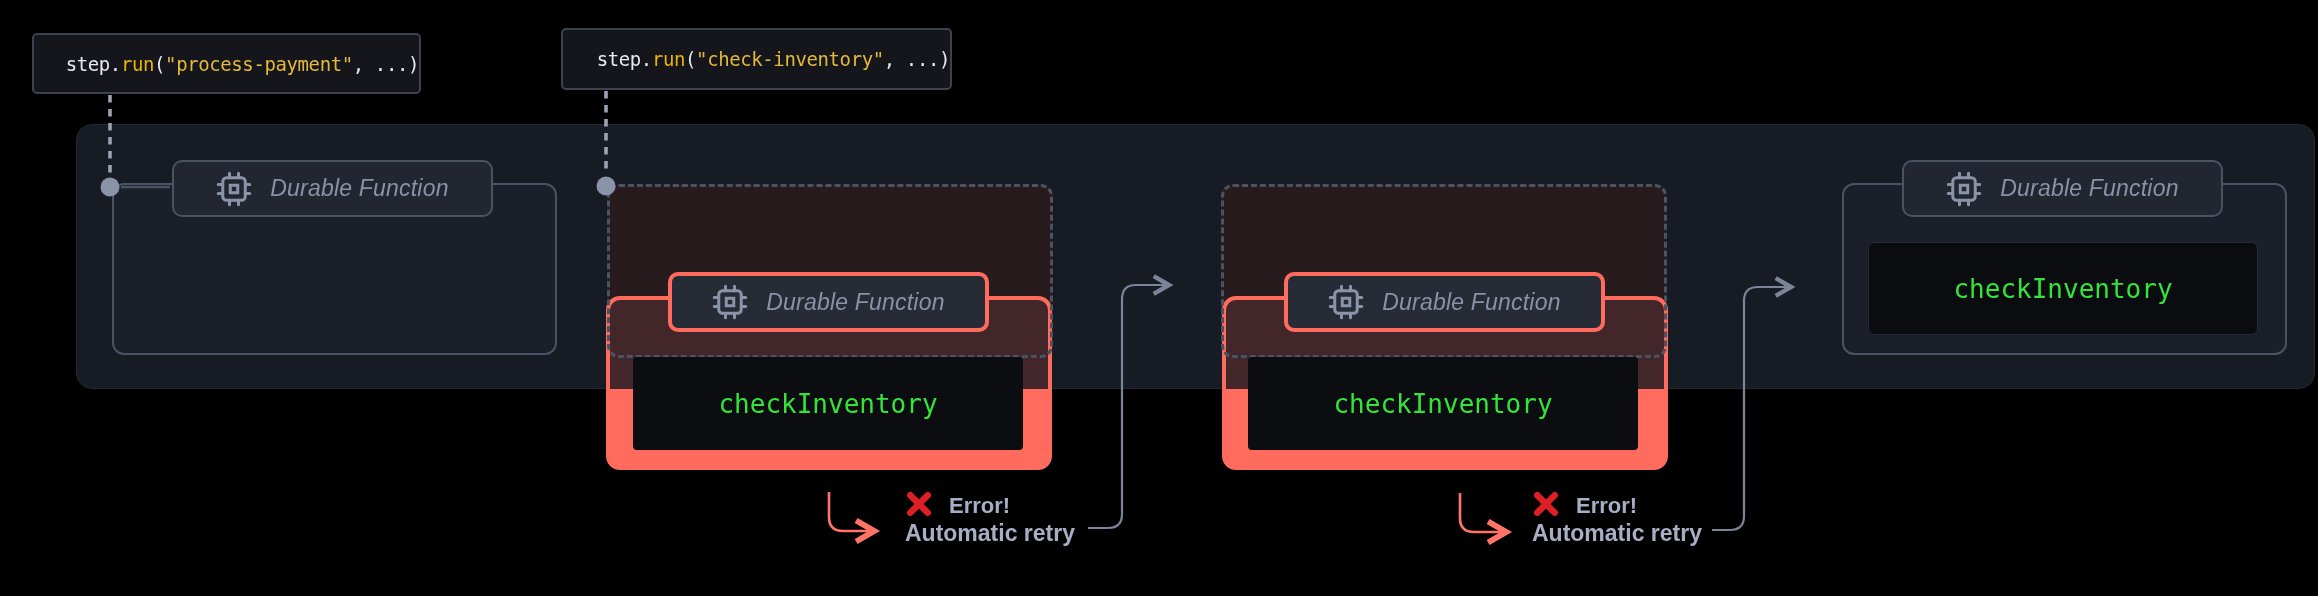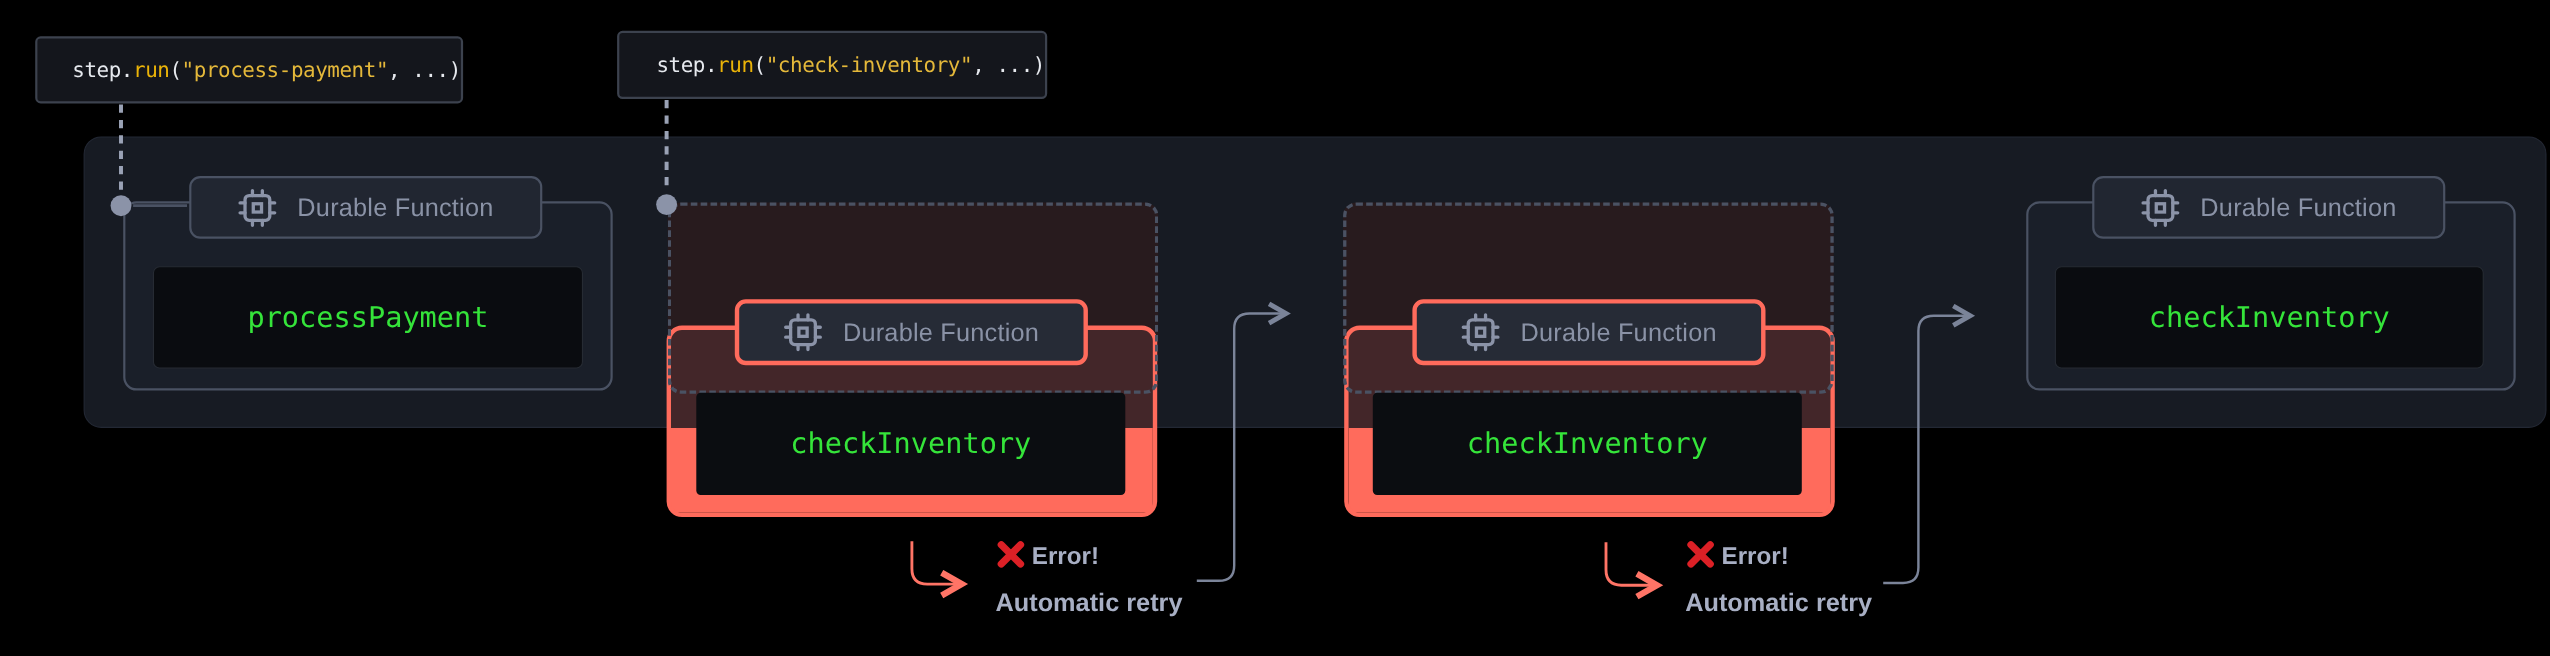--- a/index.html
+++ b/index.html
@@ -28,7 +28,7 @@
 
   .badge{position:absolute;height:57px;background:#212631;border:2.5px solid #4a5263;border-radius:10px;
          display:flex;align-items:center;justify-content:center;gap:18px;box-sizing:border-box;z-index:6;}
-  .badge-label{color:#8a92a6;font-size:23px;font-weight:500;letter-spacing:0.2px;}
+  .badge-label{color:#8a92a6;font-size:23px;font-weight:500;letter-spacing:0.2px;font-style:italic;}
   #u0-badge{left:172px;top:160px;width:321px;}
   #u3-badge{left:1902px;top:160px;width:321px;}
 

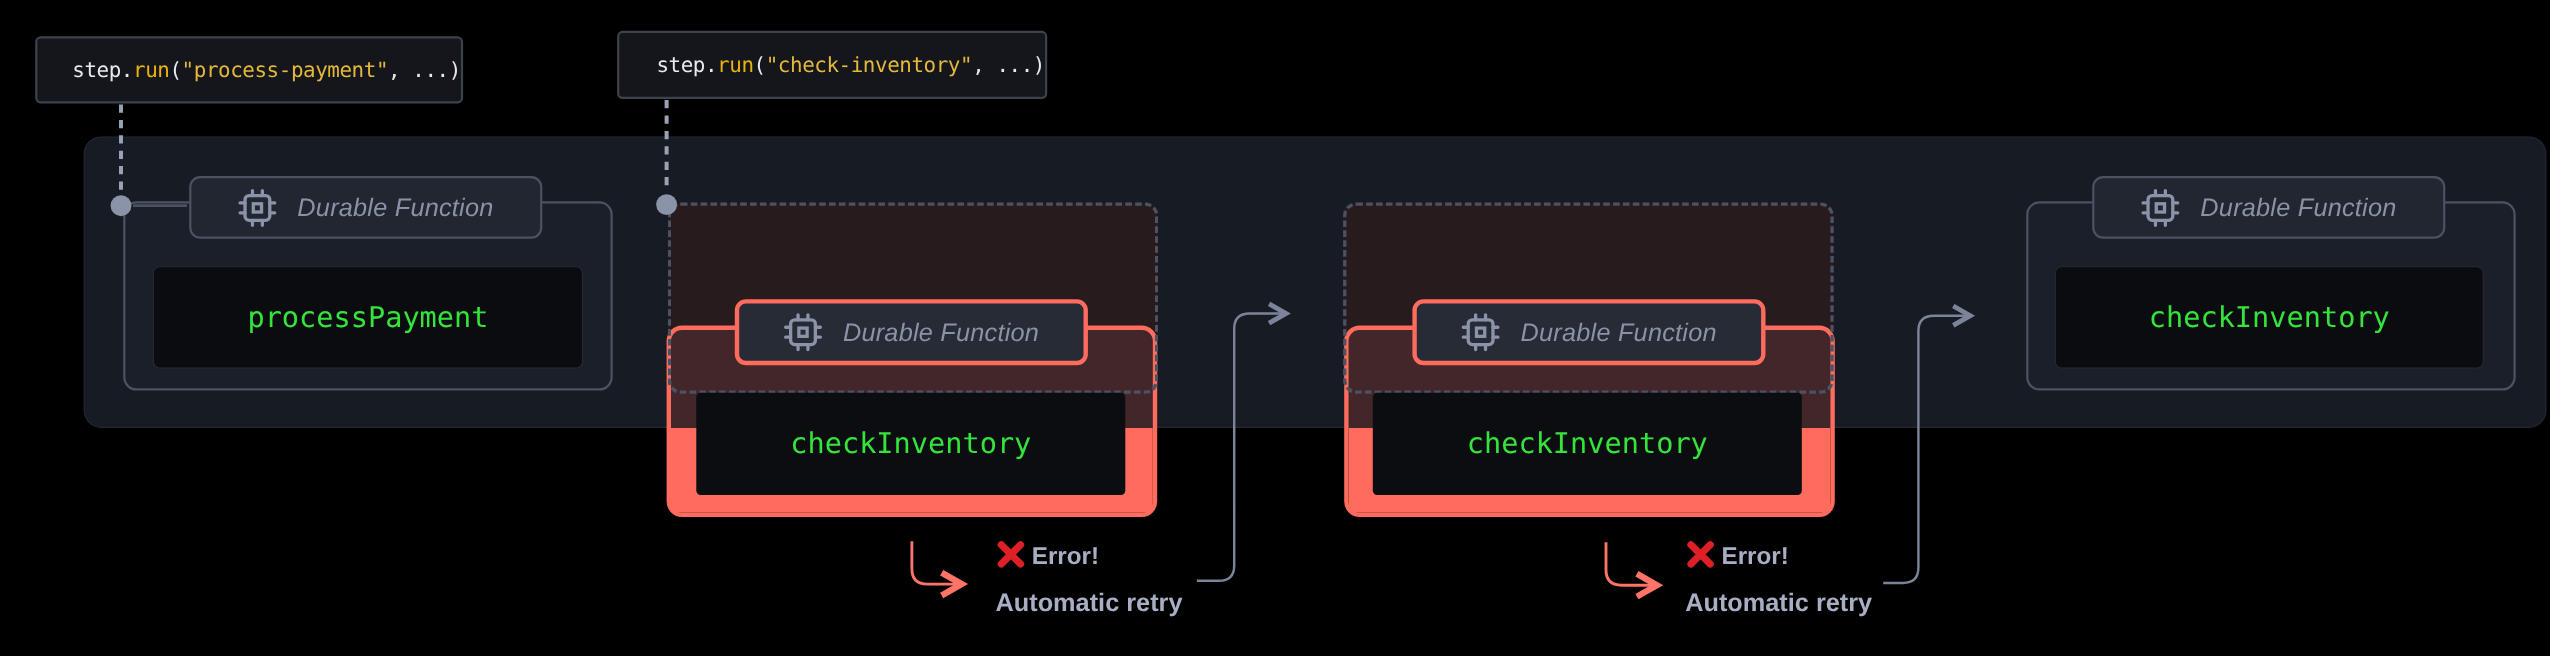--- a/index.html
+++ b/index.html
@@ -97,9 +97,6 @@
       </svg>
     </span>
     <span class="badge-label">Durable Function</span>
-  </div>
-  <div class="inner-box" id="u0-inner">
-    <span>processPayment</span>
   </div>
 
   <div class="ghost-bg" id="u1-ghost-bg"></div>

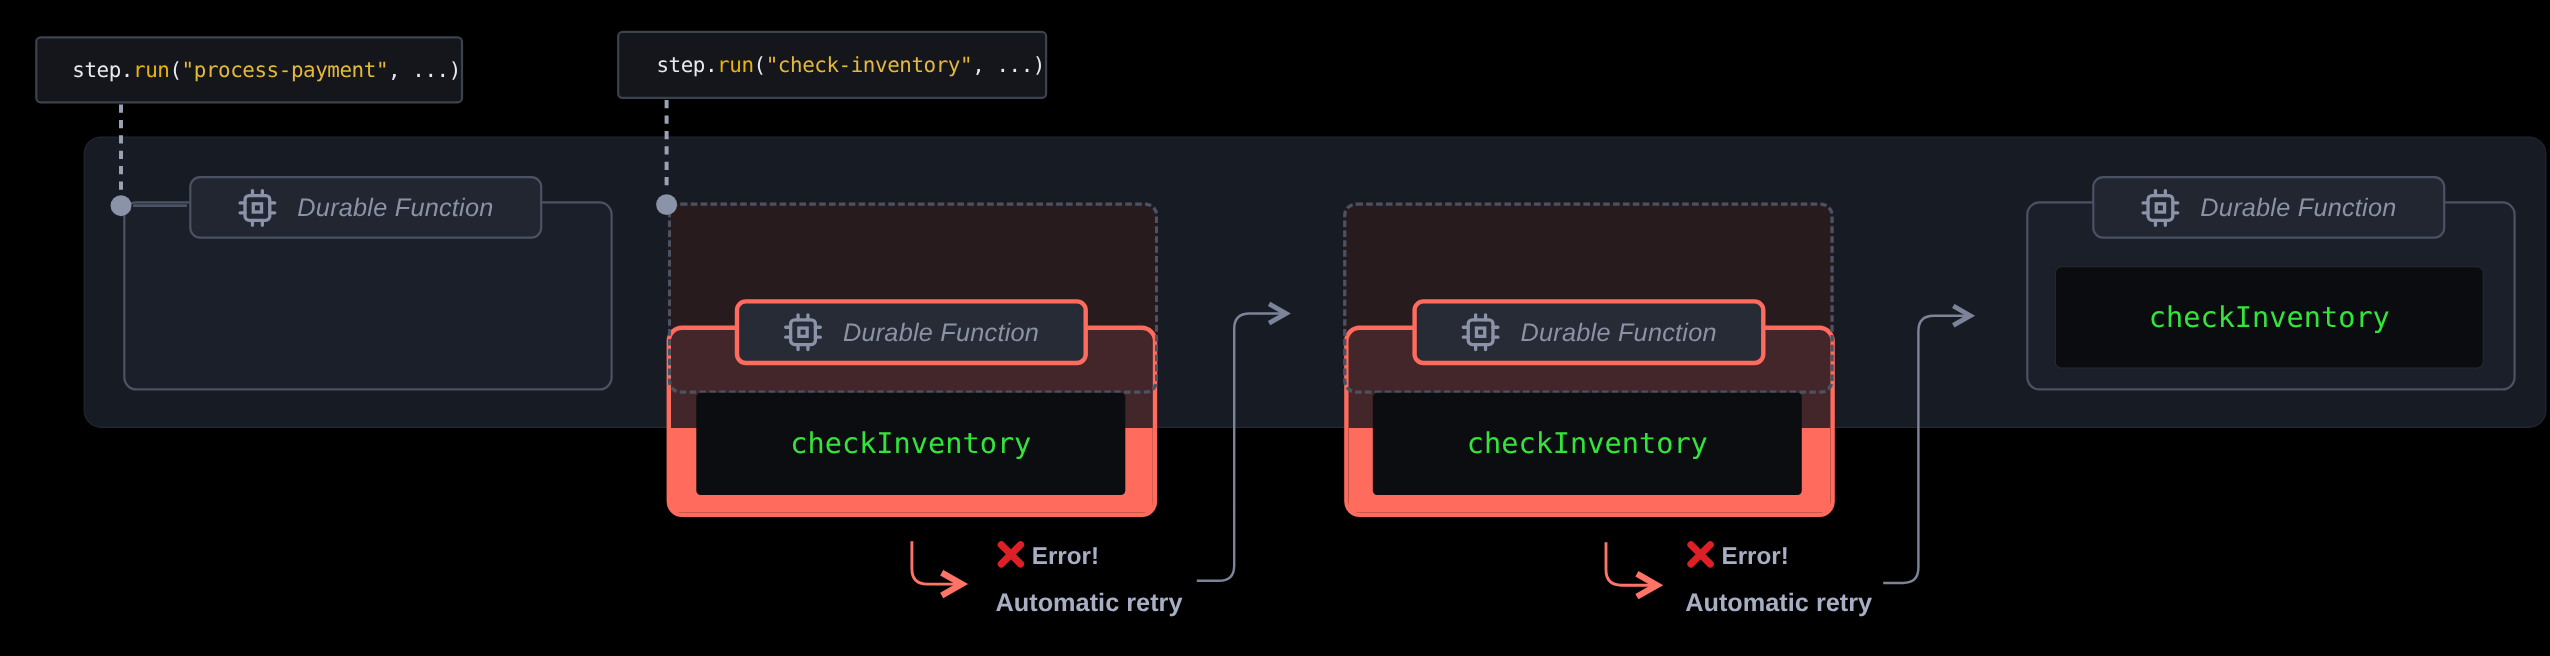--- a/index.html
+++ b/index.html
@@ -64,7 +64,7 @@
   .err-label{position:absolute;z-index:8;color:#a8afc4;}
   #errlabel-0{left:905px;top:492px;}
   #errlabel-1{left:1532px;top:492px;}
-  .err-row{display:flex;align-items:center;gap:5px;height:28px;}
+  .err-row{display:flex;align-items:center;gap:16px;height:28px;}
   .err-text{font-size:22px;font-weight:700;}
   .retry-text{margin-top:14px;font-size:23px;font-weight:600;white-space:nowrap;}
 

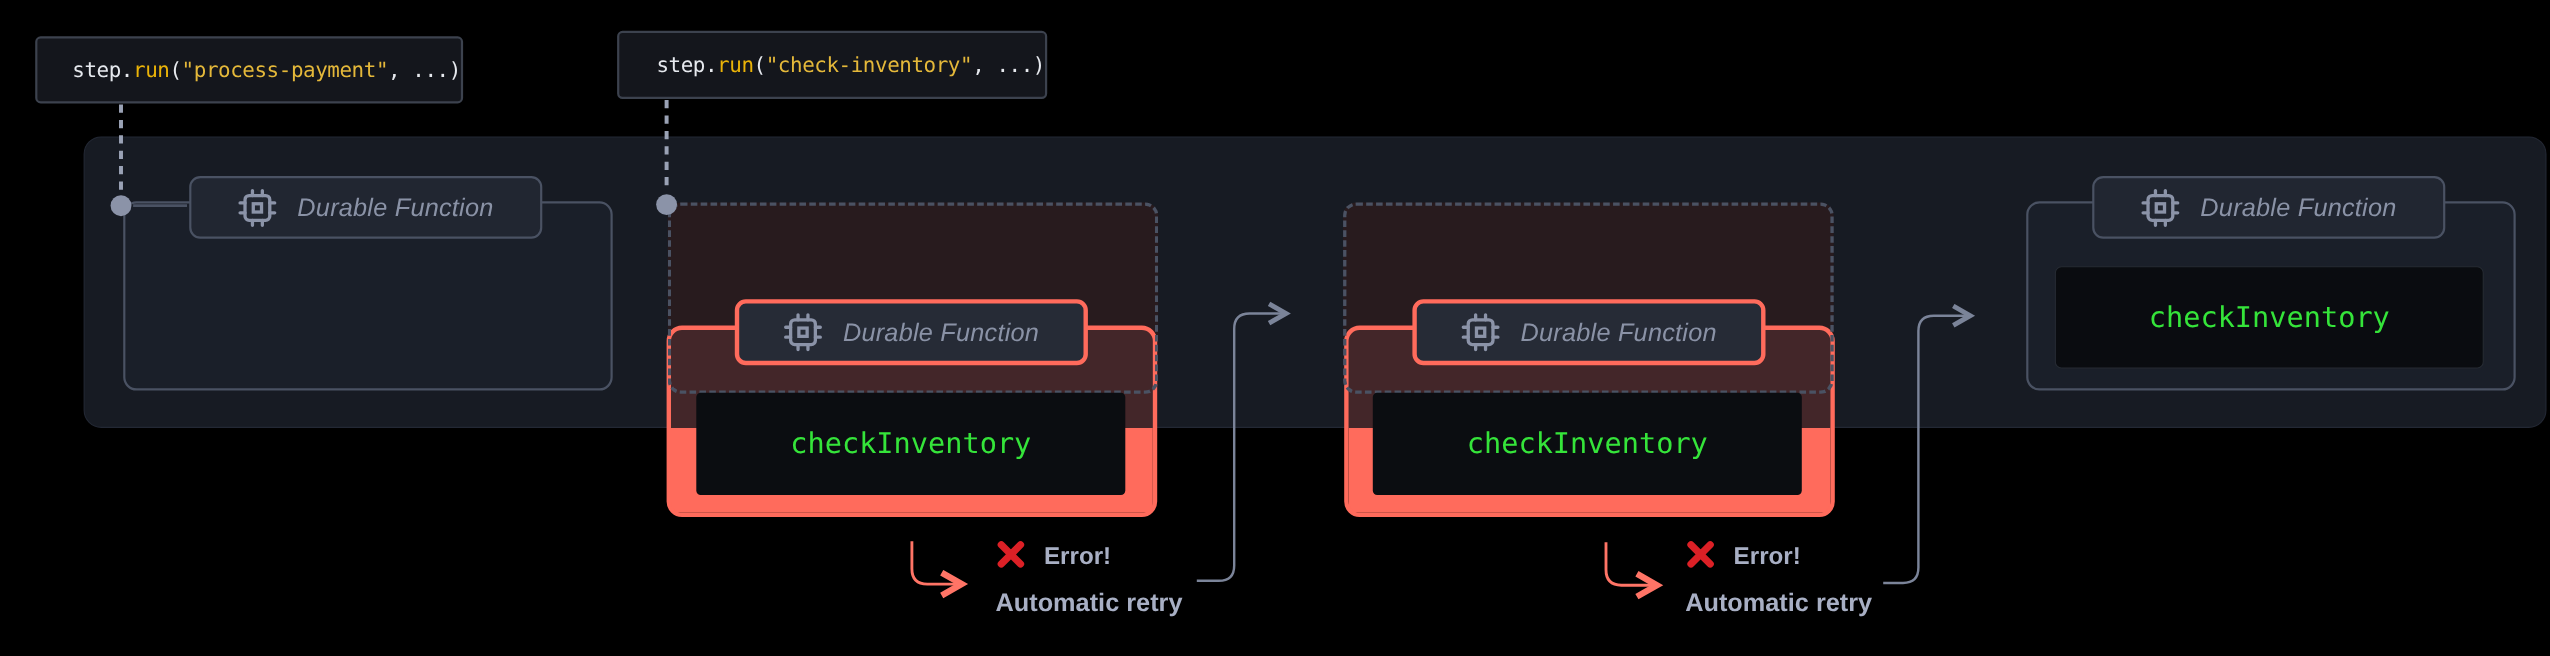--- a/index.html
+++ b/index.html
@@ -66,7 +66,7 @@
   #errlabel-1{left:1532px;top:492px;}
   .err-row{display:flex;align-items:center;gap:16px;height:28px;}
   .err-text{font-size:22px;font-weight:700;}
-  .retry-text{margin-top:14px;font-size:23px;font-weight:600;white-space:nowrap;}
+  .retry-text{font-size:23px;font-weight:600;white-space:nowrap;}
 
   
   #overlay{position:absolute;left:0;top:0;z-index:9;pointer-events:none;}

